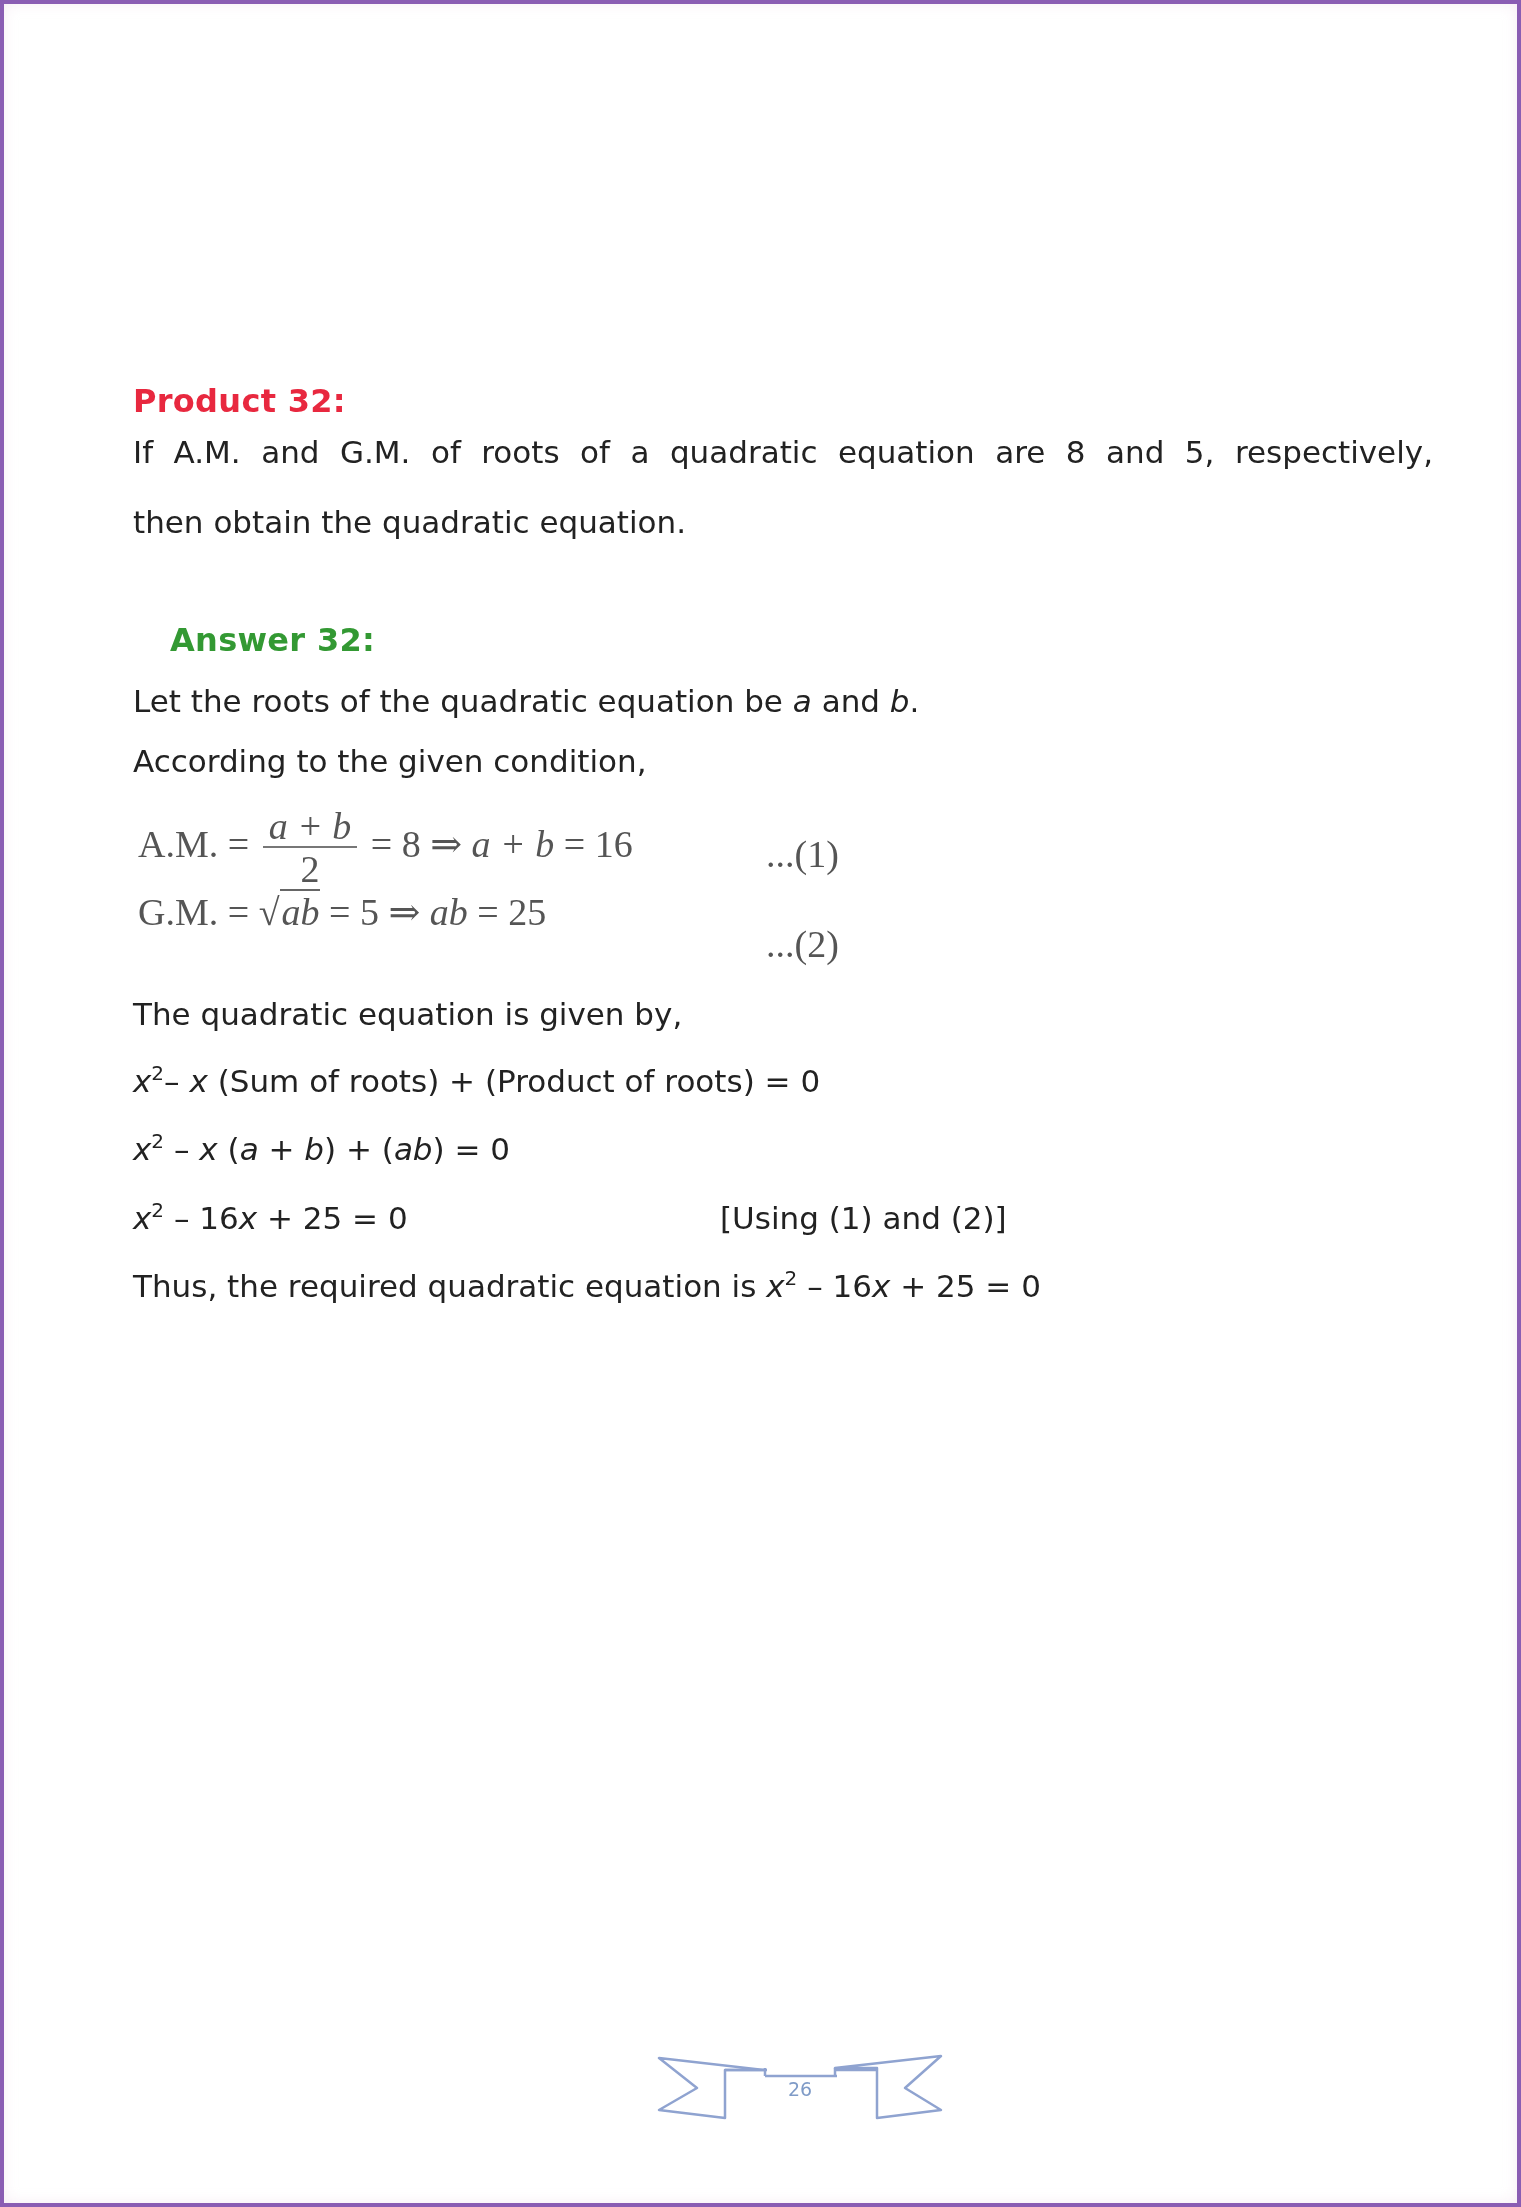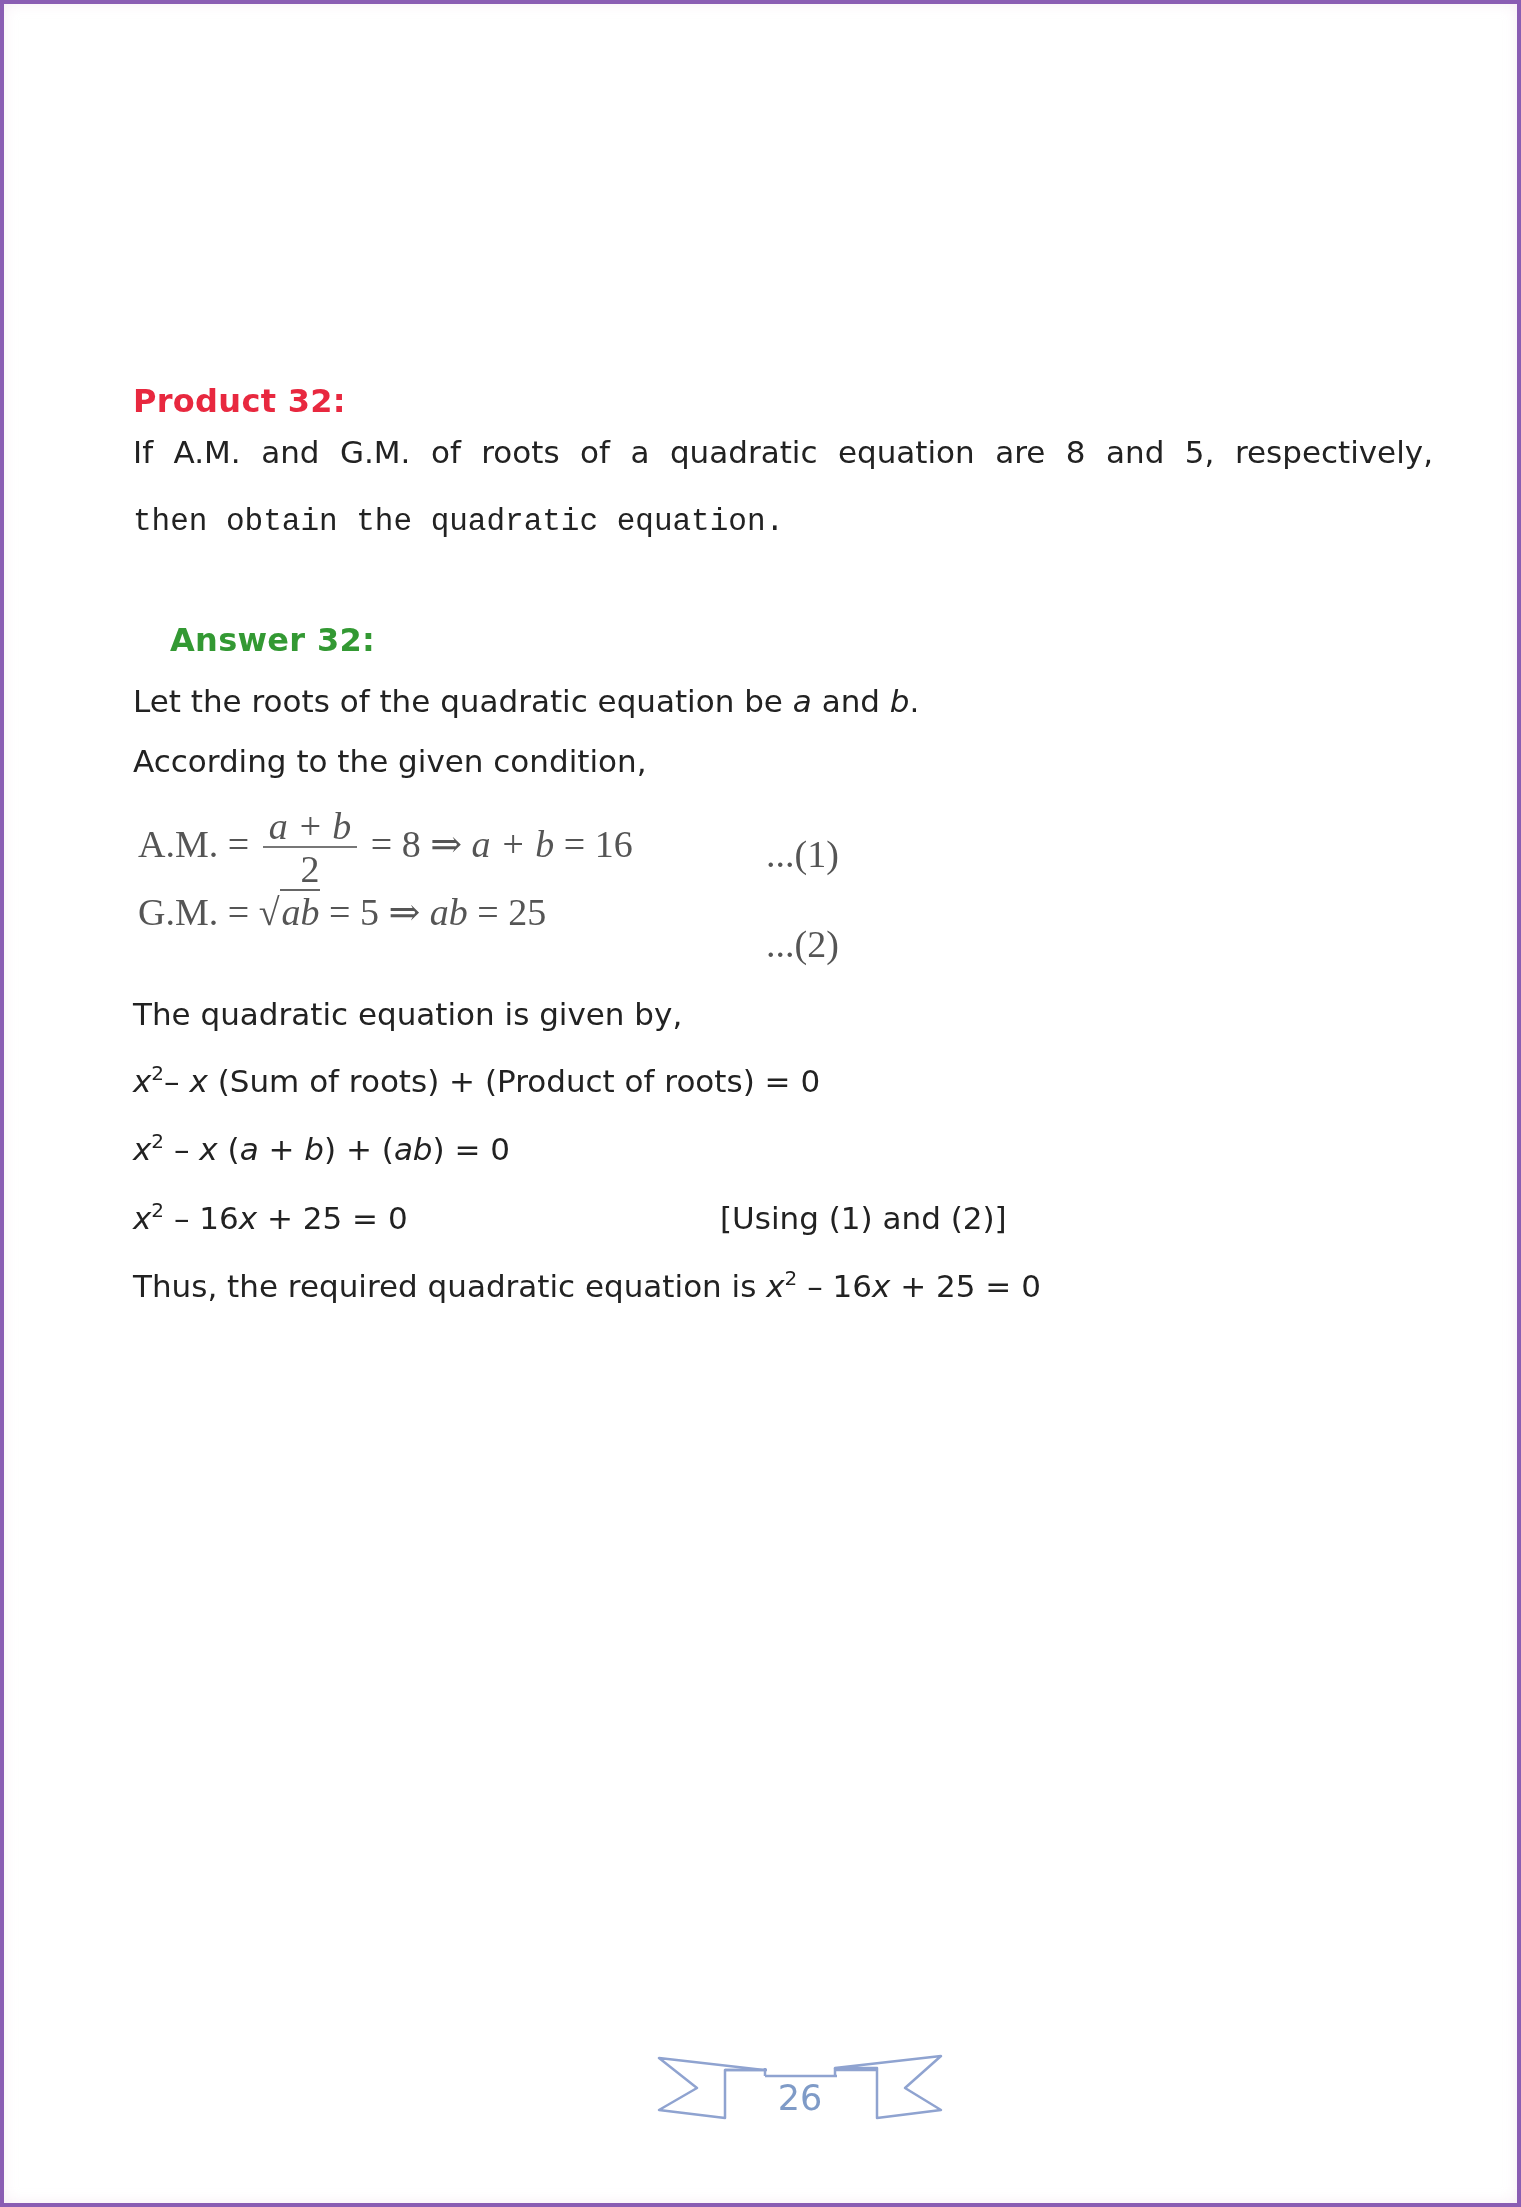--- a/index.html
+++ b/index.html
@@ -39,7 +39,7 @@
 
 <div class="heading q-heading">Product 32:</div>
 <div class="line justify" style="top:432px;">If A.M. and G.M. of roots of a quadratic equation are 8 and 5, respectively,</div>
-<div class="line" style="top:502px;font-family:Liberation Mono, monospace;">then obtain the quadratic equation.</div>
+<div class="line" style="top:502px;">then obtain the quadratic equation.</div>
 
 <div class="heading a-heading">Answer 32:</div>
 

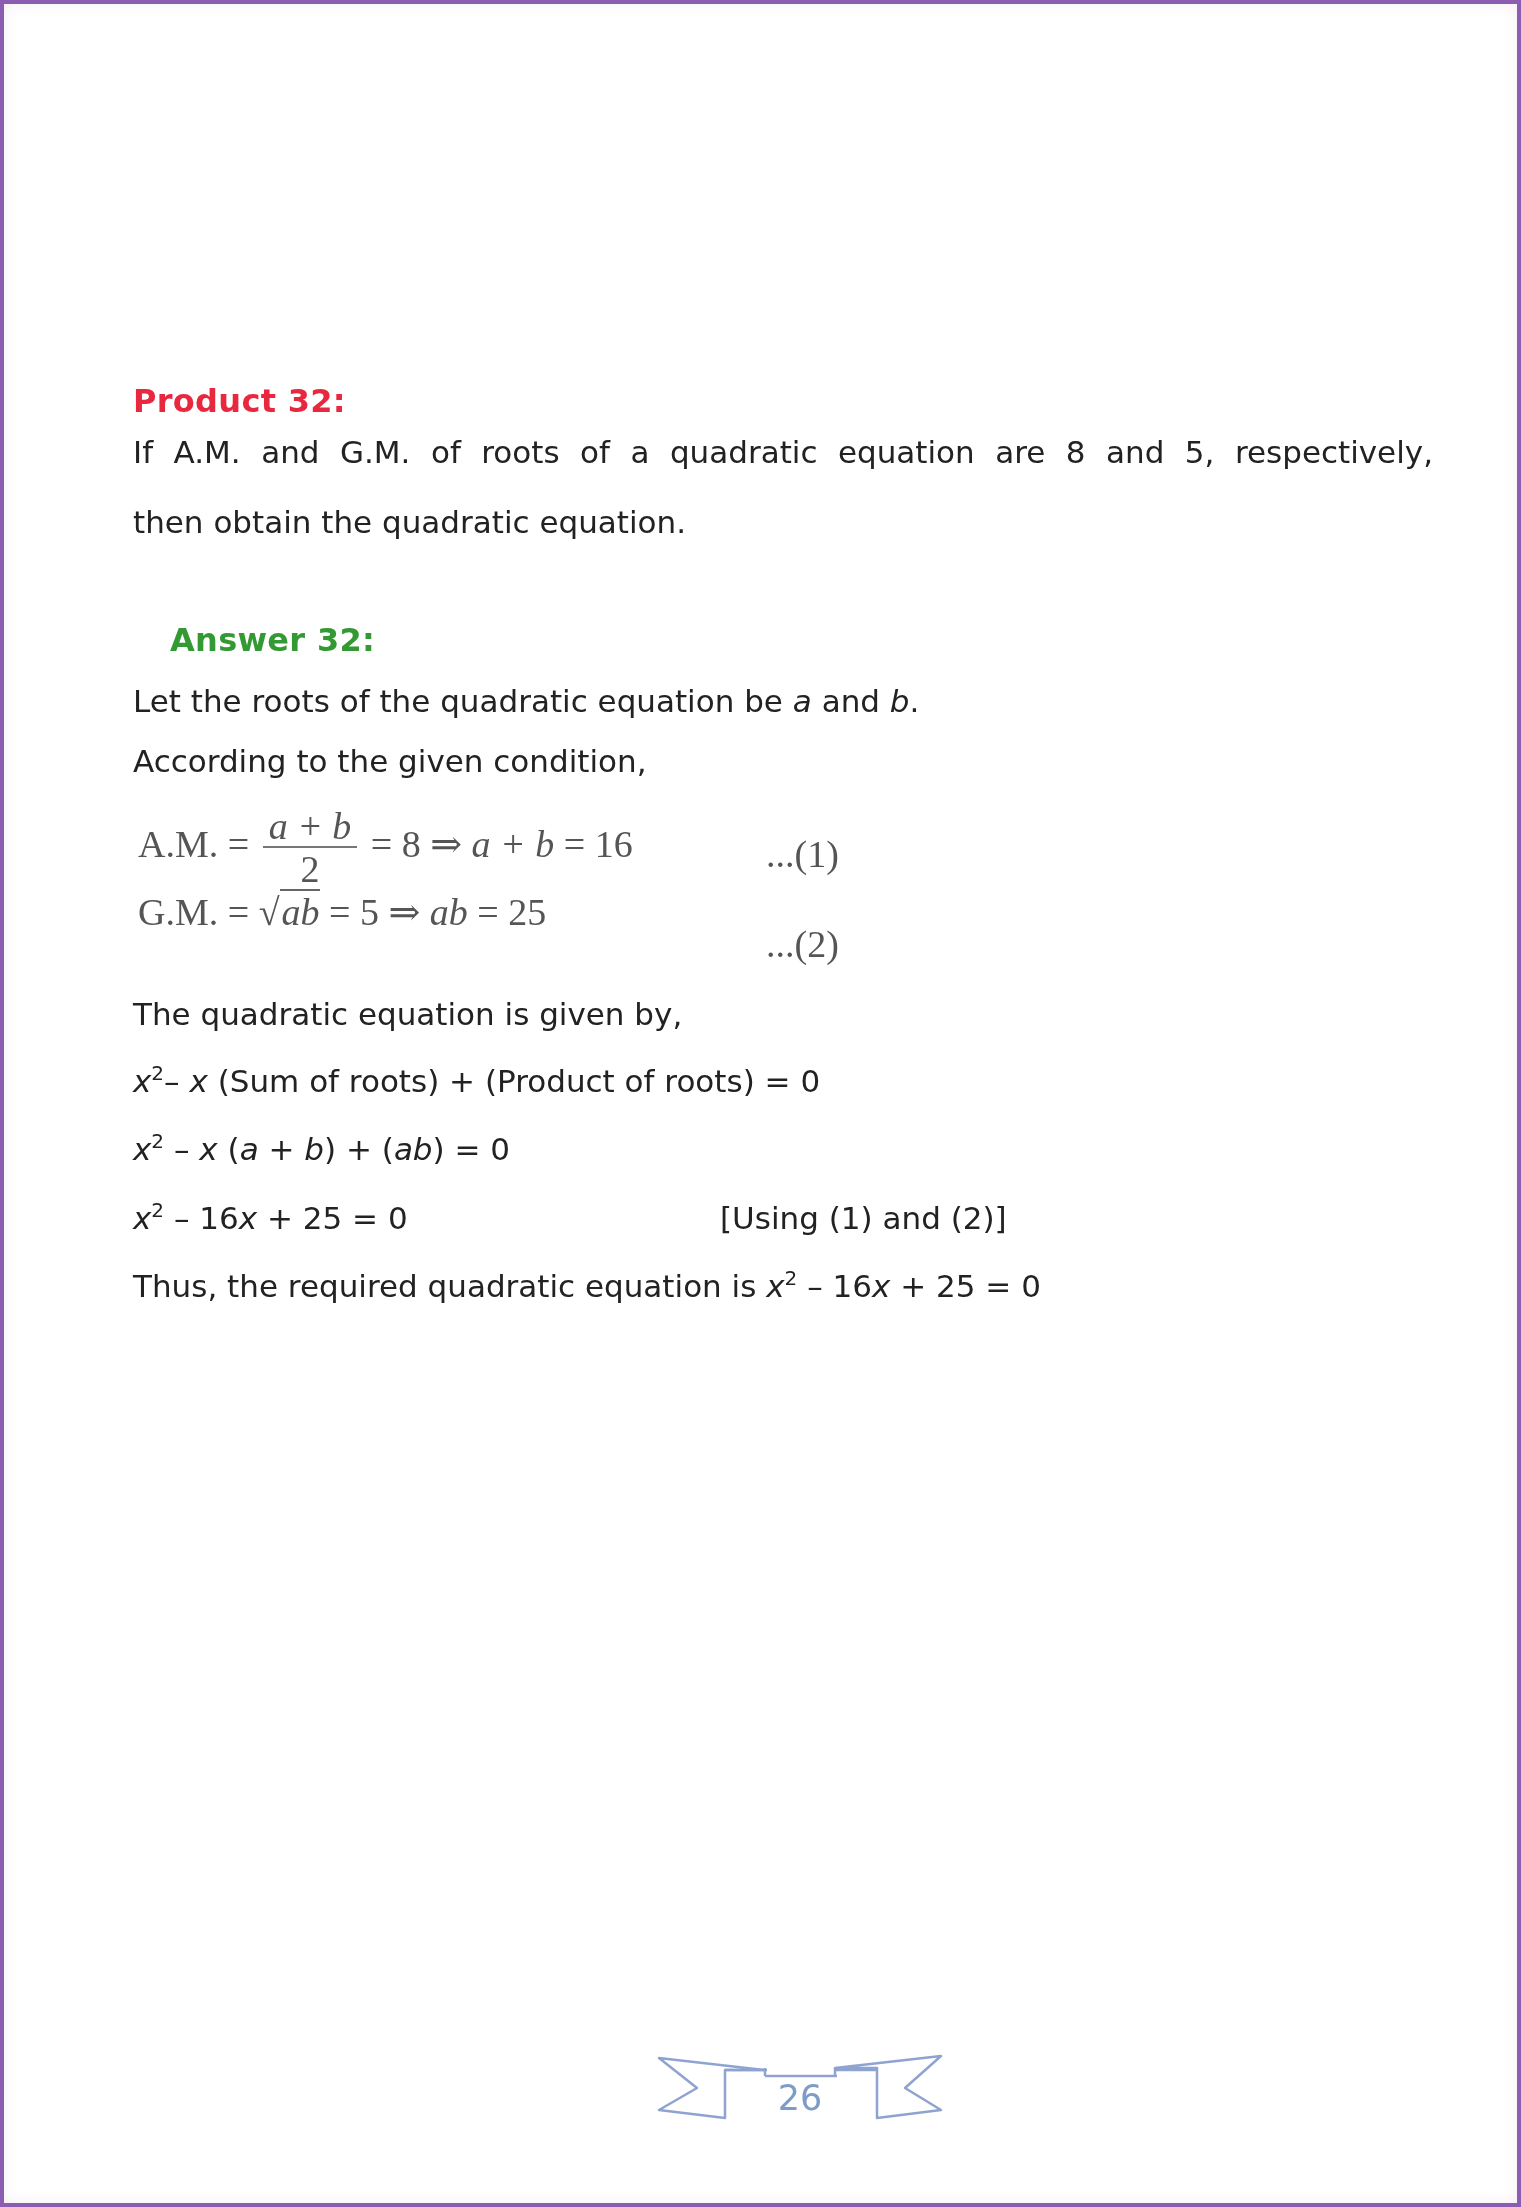--- a/index.html
+++ b/index.html
@@ -30,7 +30,7 @@
   sup { font-size: 20px; vertical-align: 12px; line-height: 0; }
   .footer { position: absolute; left: 655px; top: 2048px; width: 290px; height: 75px; }
   .footer svg { position: absolute; left: 0; top: 0; }
-  .page-num { position: absolute; left: 0; width: 290px; top: 30px; text-align: center; color: #7f9bc7; font-size: 35px; }
+  .page-num { position: absolute; left: 0; width: 290px; top: 30px; text-align: center; color: #7f9bc7; font-size: 19px; }
 </style>
 </head>
 <body>

